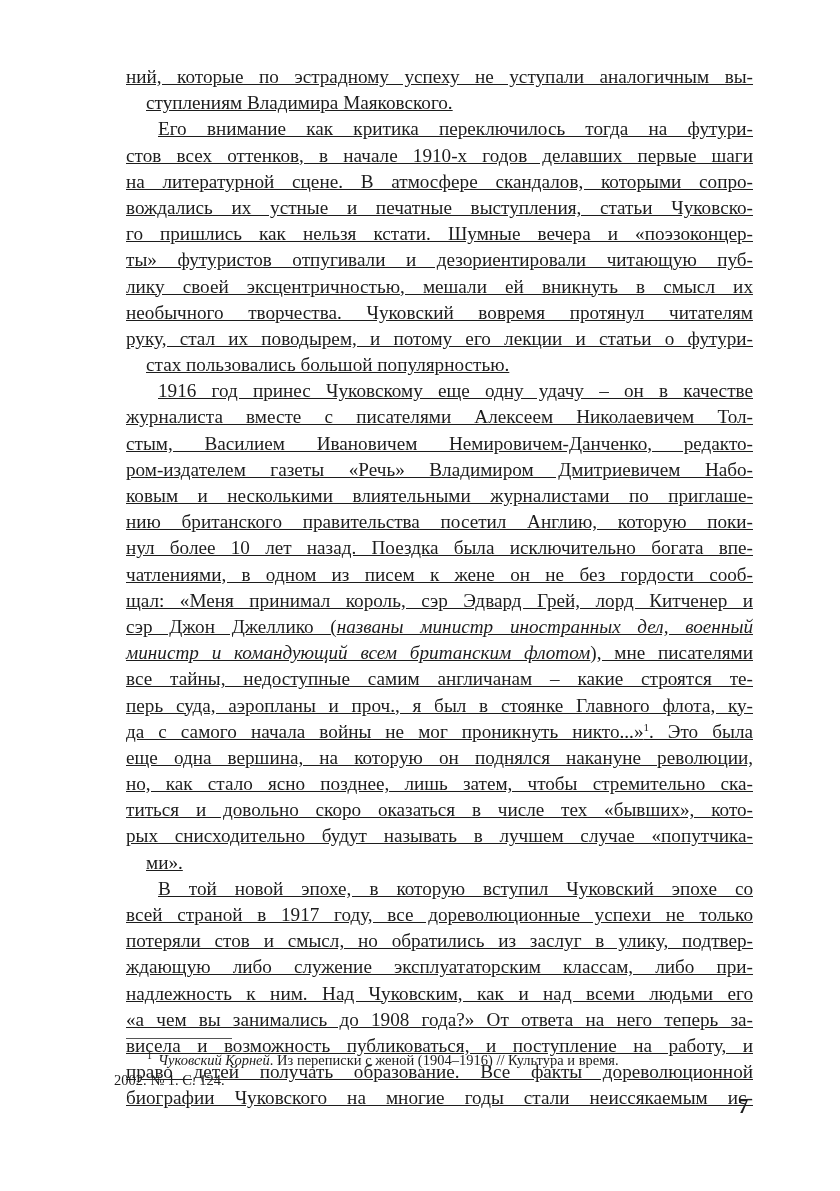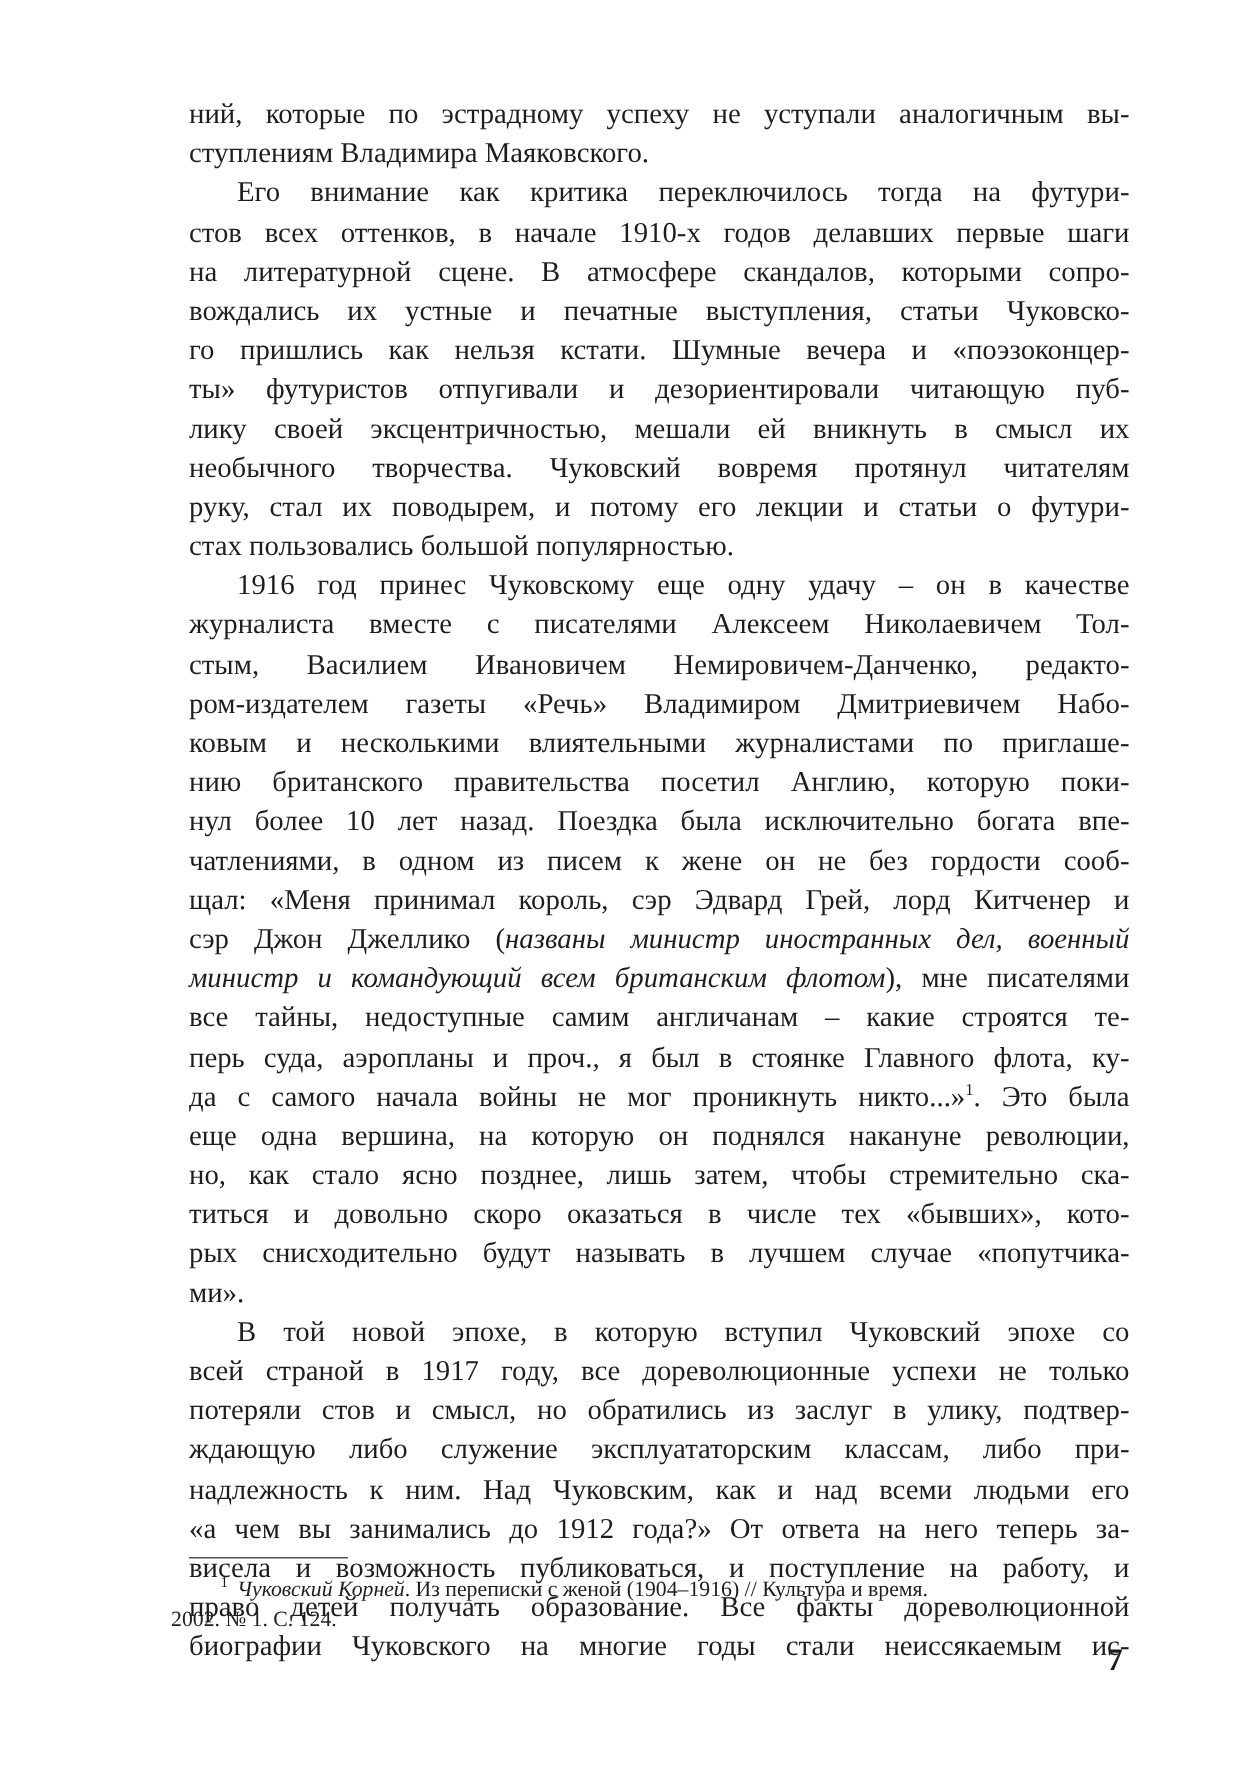--- a/index.html
+++ b/index.html
@@ -8,6 +8,7 @@
     position: absolute; left: 126px; top: 64px; width: 627px;
     font-family: "Liberation Serif", "DejaVu Serif", serif;
     color: #1d1d1d;
+    text-decoration: underline;
   }
   .body-text { font-size: 19.2px; line-height: 26.2px; }
   .line {

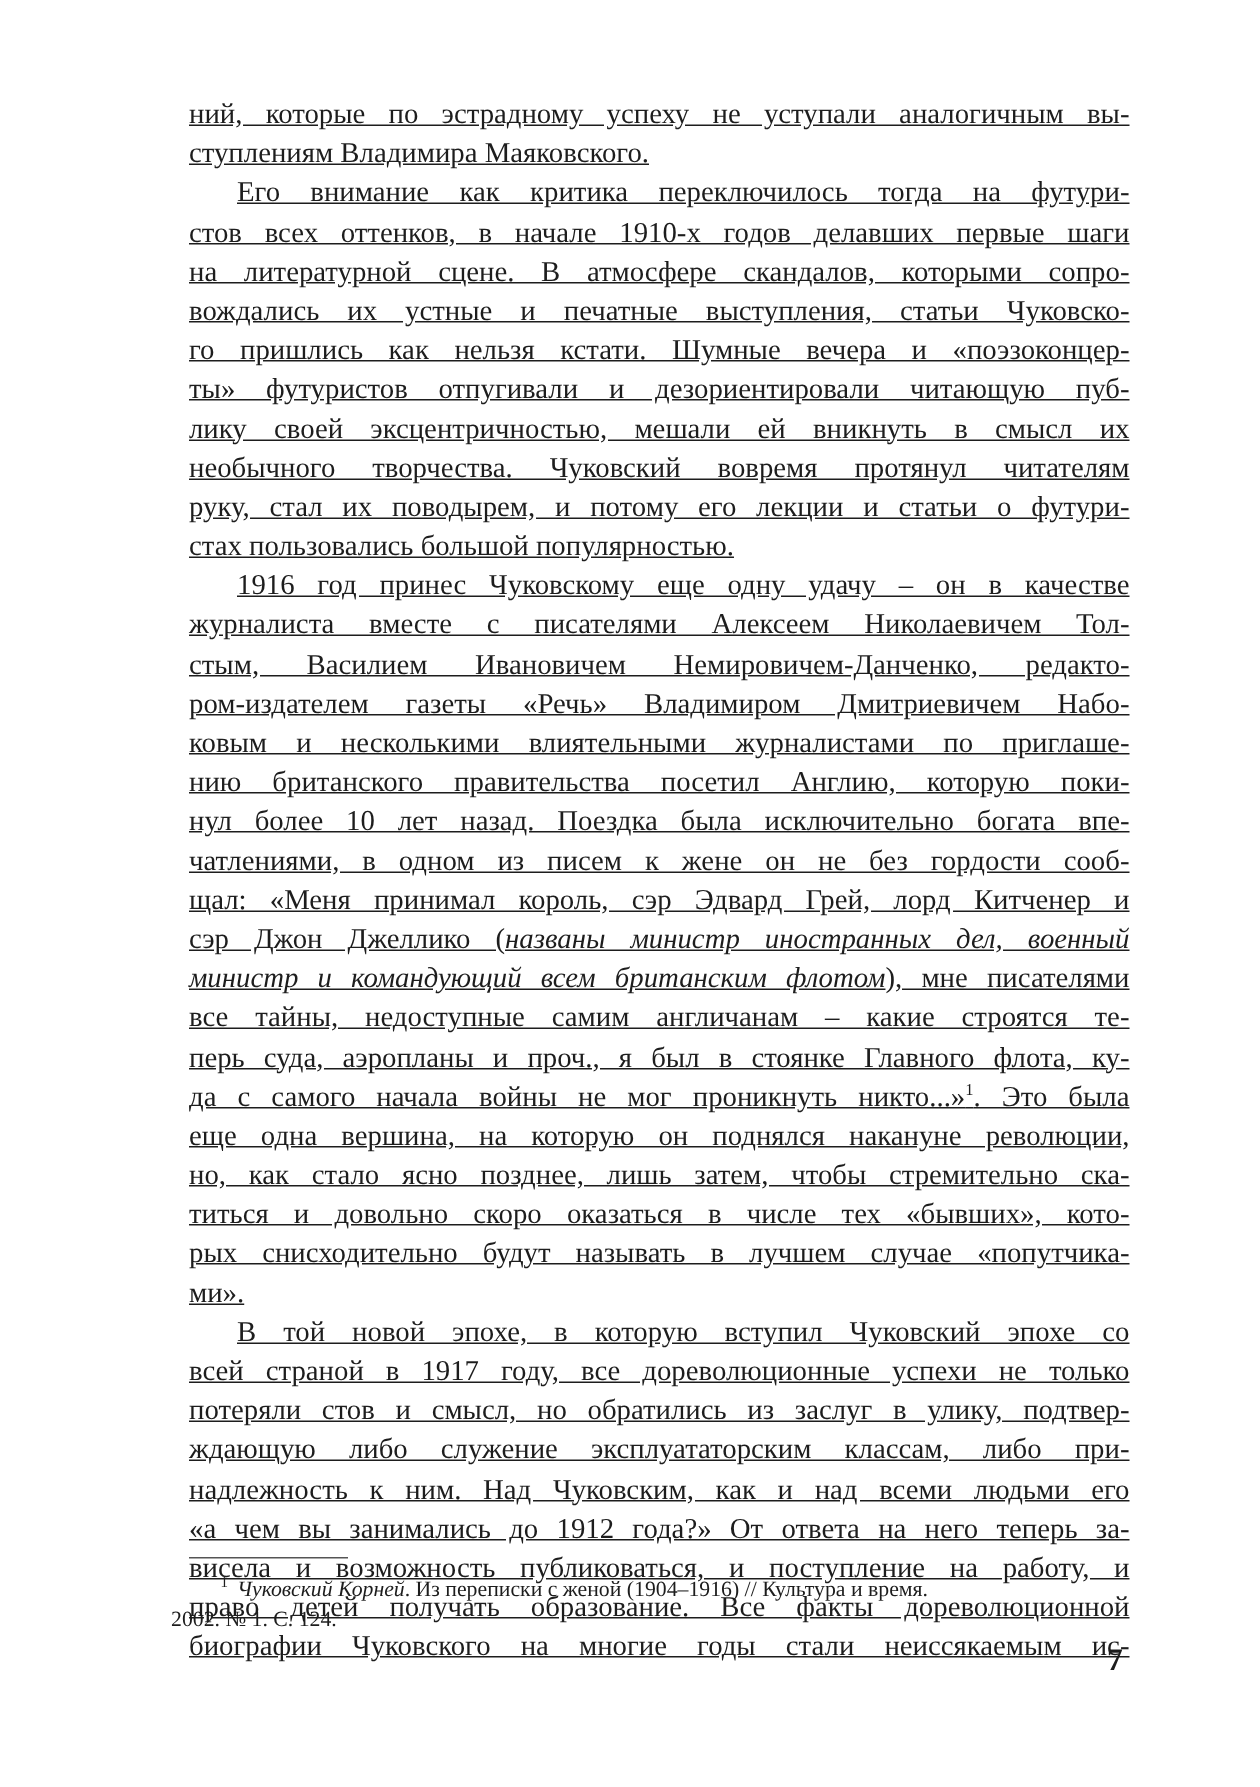--- a/index.html
+++ b/index.html
@@ -16,7 +16,7 @@
     text-align: justify; text-align-last: justify;
     height: 26.2px;
   }
-  .line.last { text-align-last: left; }
+  .line.last { text-align-last: left; margin-left: 20px; }
   .line.indent { padding-left: 32px; }
   .it { font-style: italic; }
   sup.fn { font-size: 11px; vertical-align: 7px; line-height: 0; }

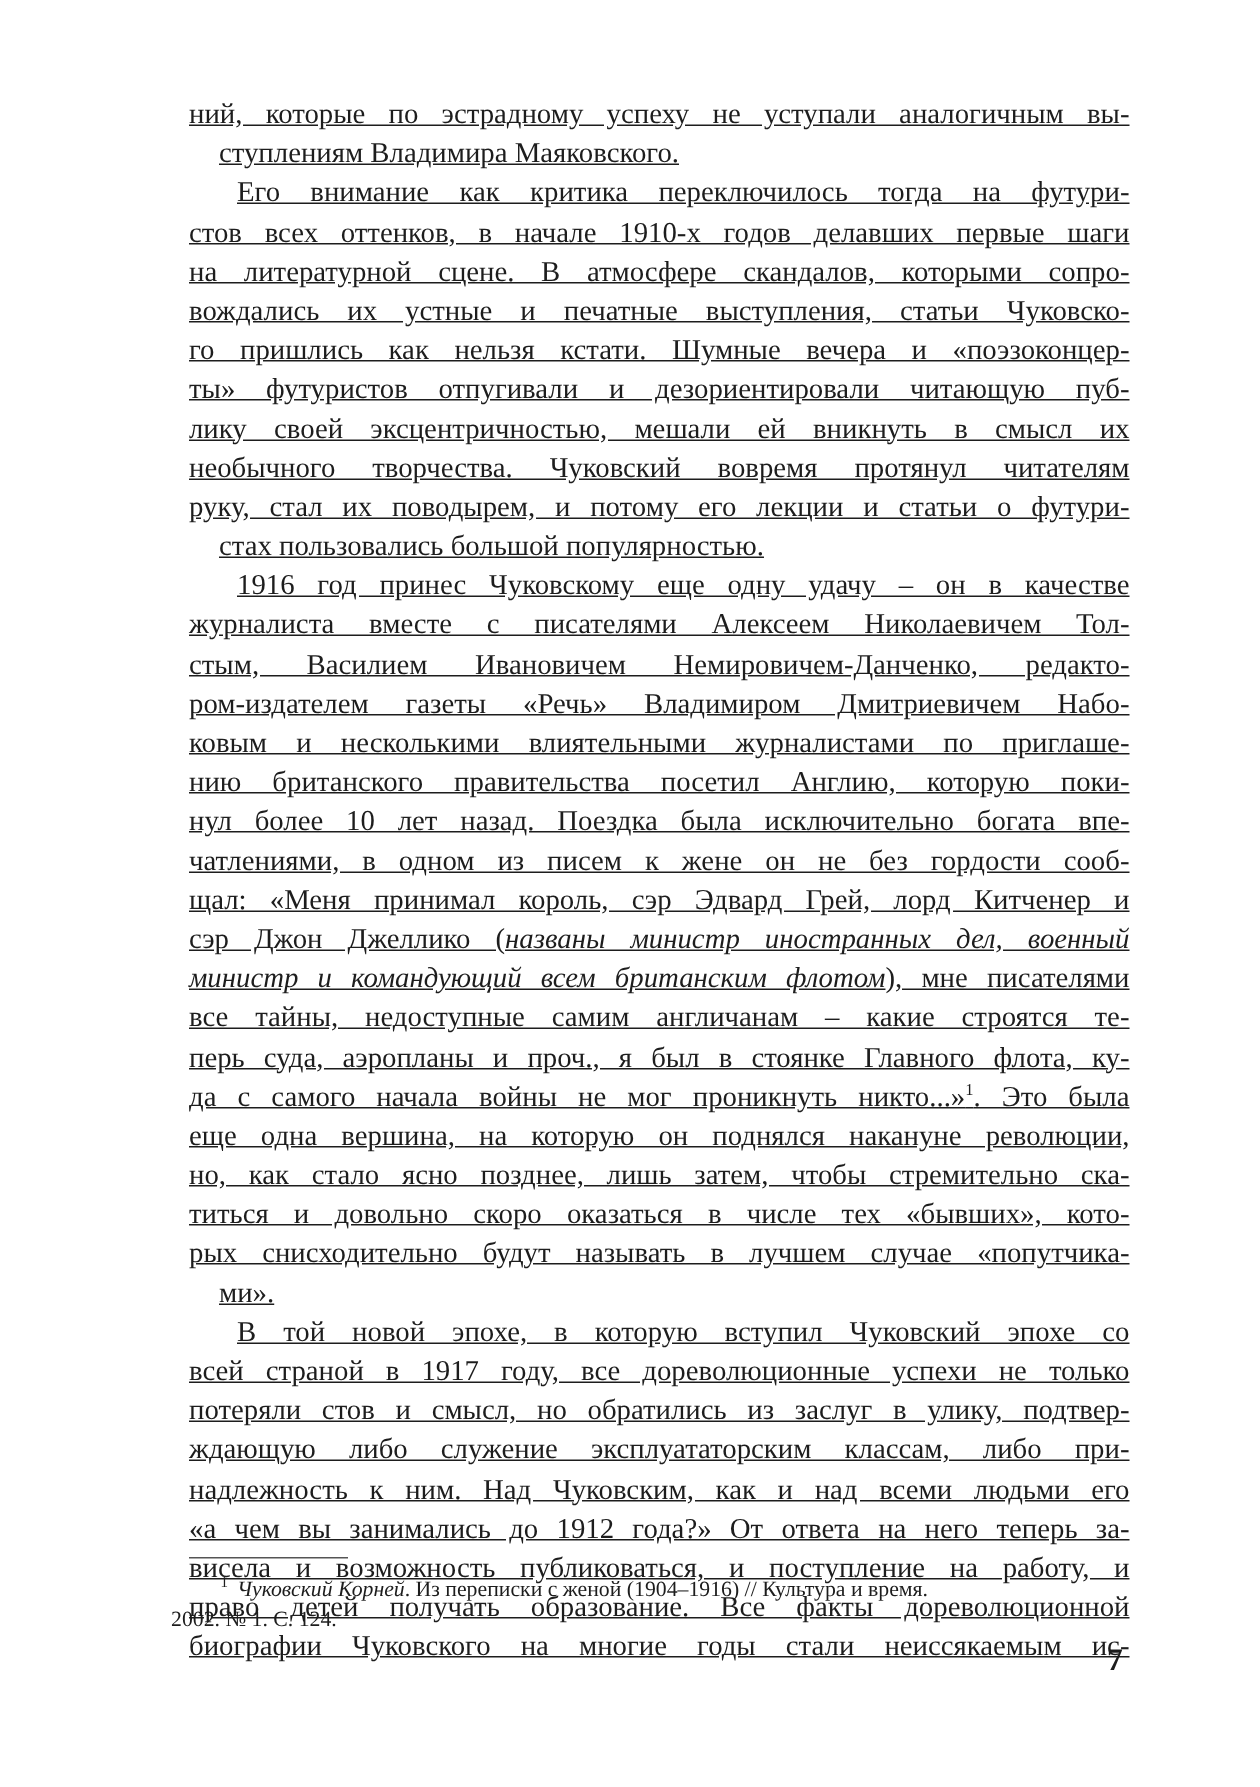--- a/index.html
+++ b/index.html
@@ -90,7 +90,7 @@
       <span class="line">потеряли стов и смысл, но обратились из заслуг в улику, подтвер-</span>
       <span class="line">ждающую либо служение эксплуататорским классам, либо при-</span>
       <span class="line">надлежность к ним. Над Чуковским, как и над всеми людьми его</span>
-      <span class="line">«а чем вы занимались до 1912 года?» От ответа на него теперь за-</span>
+      <span class="line">«а чем вы занимались до 1908 года?» От ответа на него теперь за-</span>
       <span class="line">висела и возможность публиковаться, и поступление на работу, и</span>
       <span class="line">право детей получать образование. Все факты дореволюционной</span>
       <span class="line">биографии Чуковского на многие годы стали неиссякаемым ис-</span>

